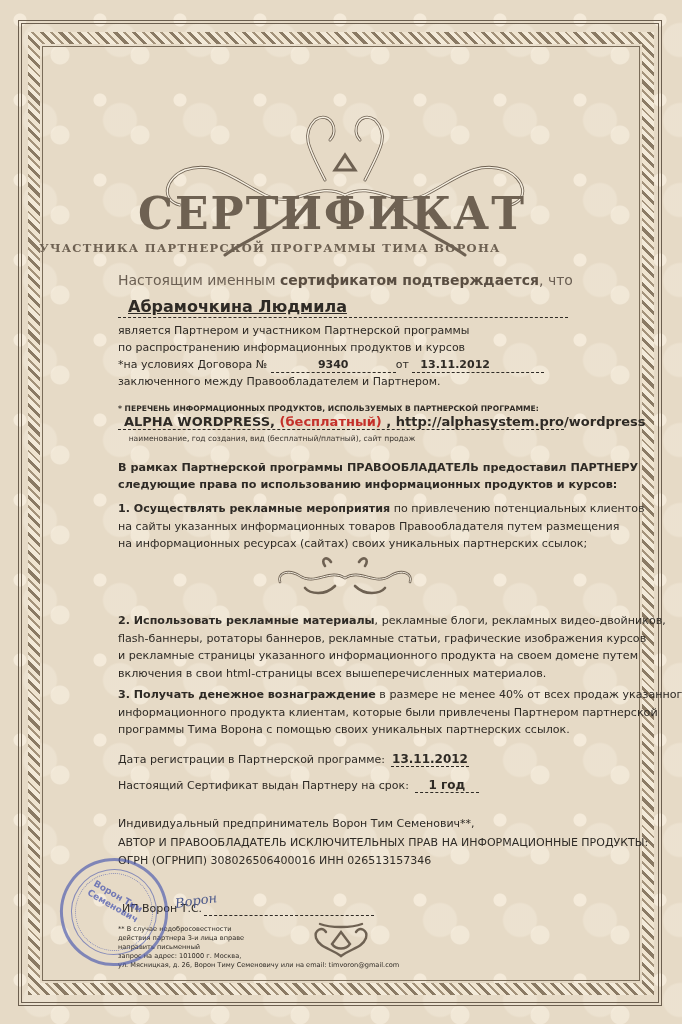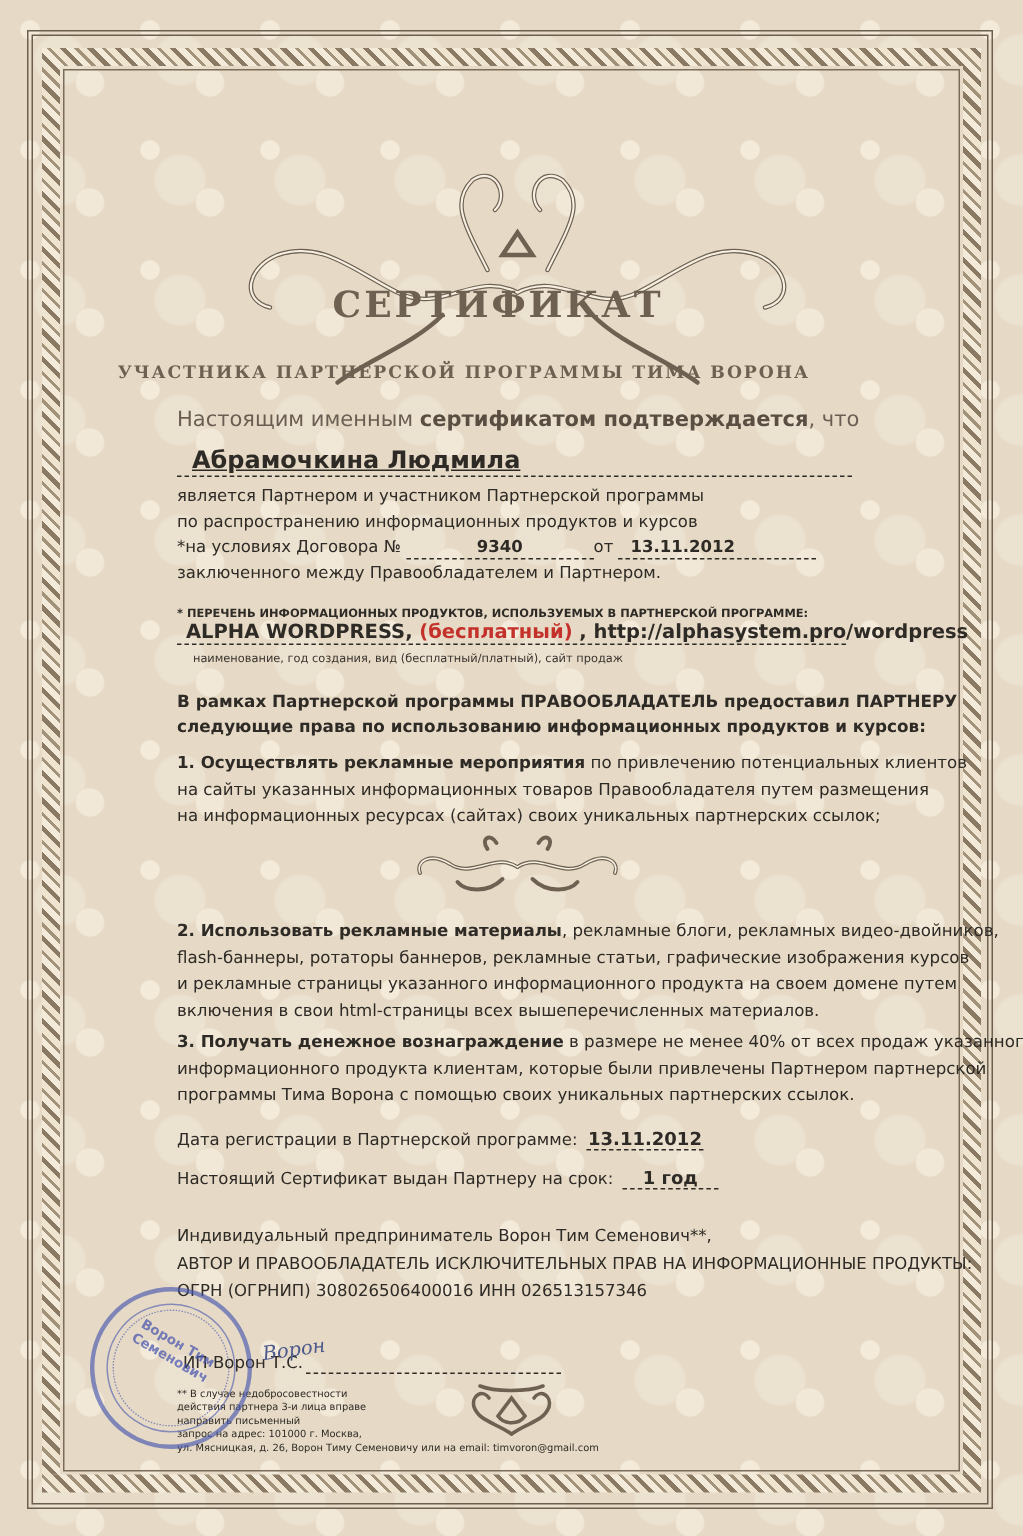--- a/index.html
+++ b/index.html
@@ -33,7 +33,7 @@
 
   .title {
     position: absolute; left: 0; width: 664px; top: 188px; text-align: center;
-    font-family: "DejaVu Serif", serif; font-weight: bold; font-size: 24px;
+    font-family: "DejaVu Serif", serif; font-weight: bold; font-size: 44px;
     letter-spacing: 2px; color: #6e6152;
   }
   .subtitle {

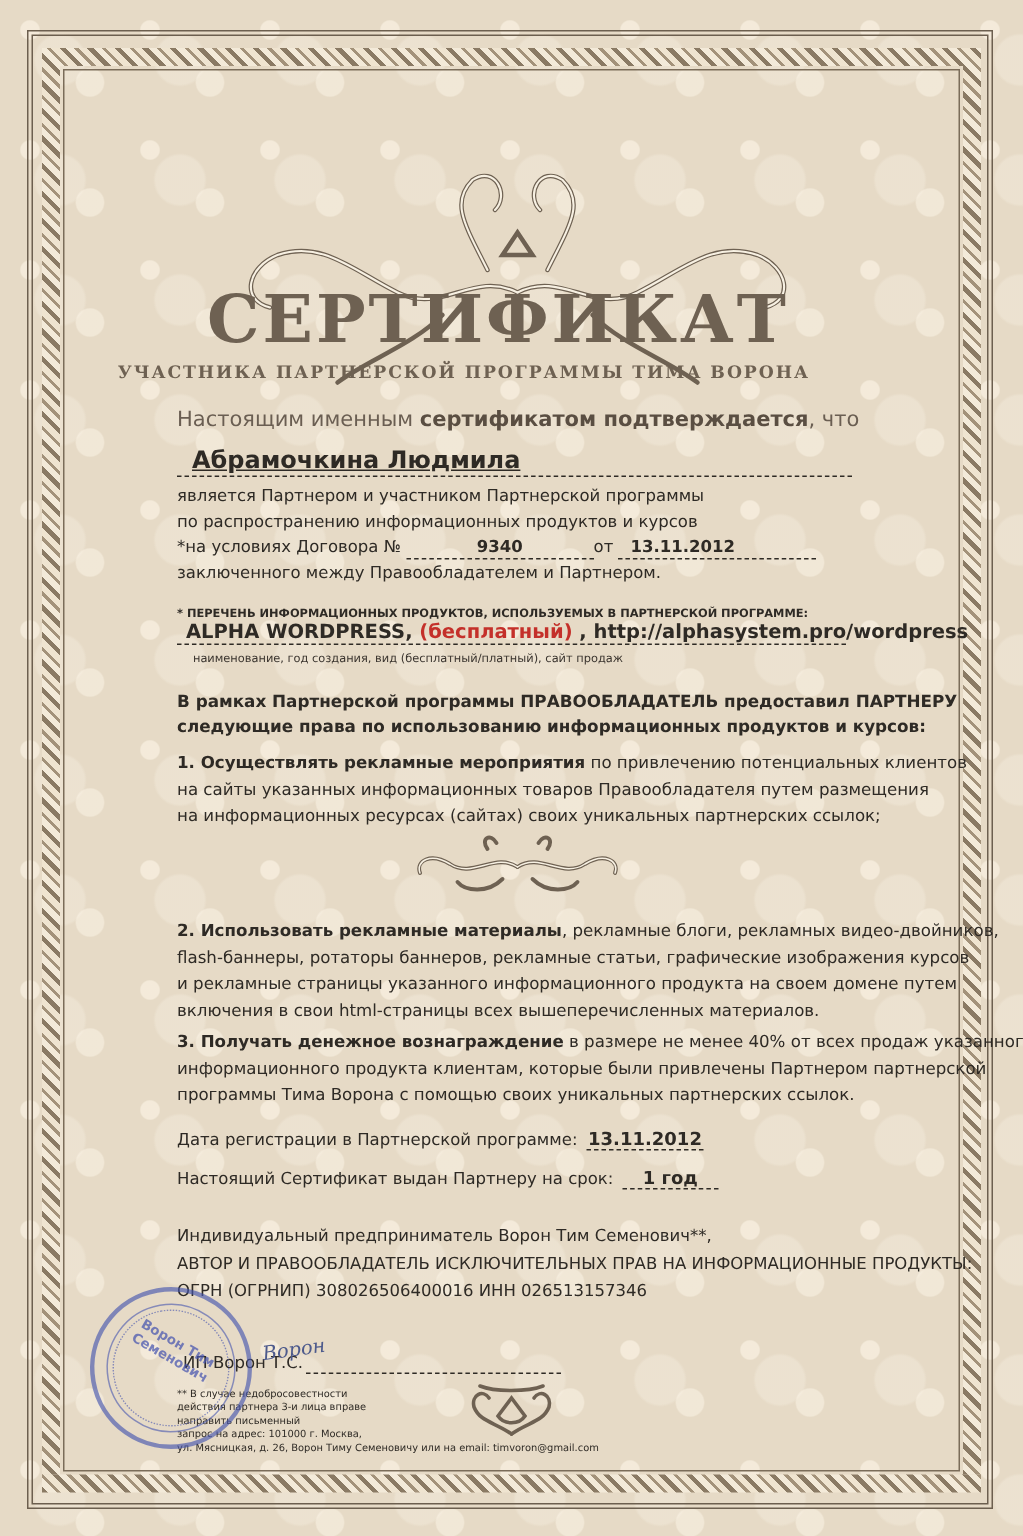--- a/index.html
+++ b/index.html
@@ -37,7 +37,7 @@
     letter-spacing: 2px; color: #6e6152;
   }
   .subtitle {
-    position: absolute; left: 0; width: 540px; top: 241px; text-align: right;
+    position: absolute; left: 0; width: 540px; top: 241px; text-align: center;
     font-family: "DejaVu Serif", serif; font-weight: bold; font-size: 11.5px;
     letter-spacing: 1.3px; color: #6e6152;
   }

